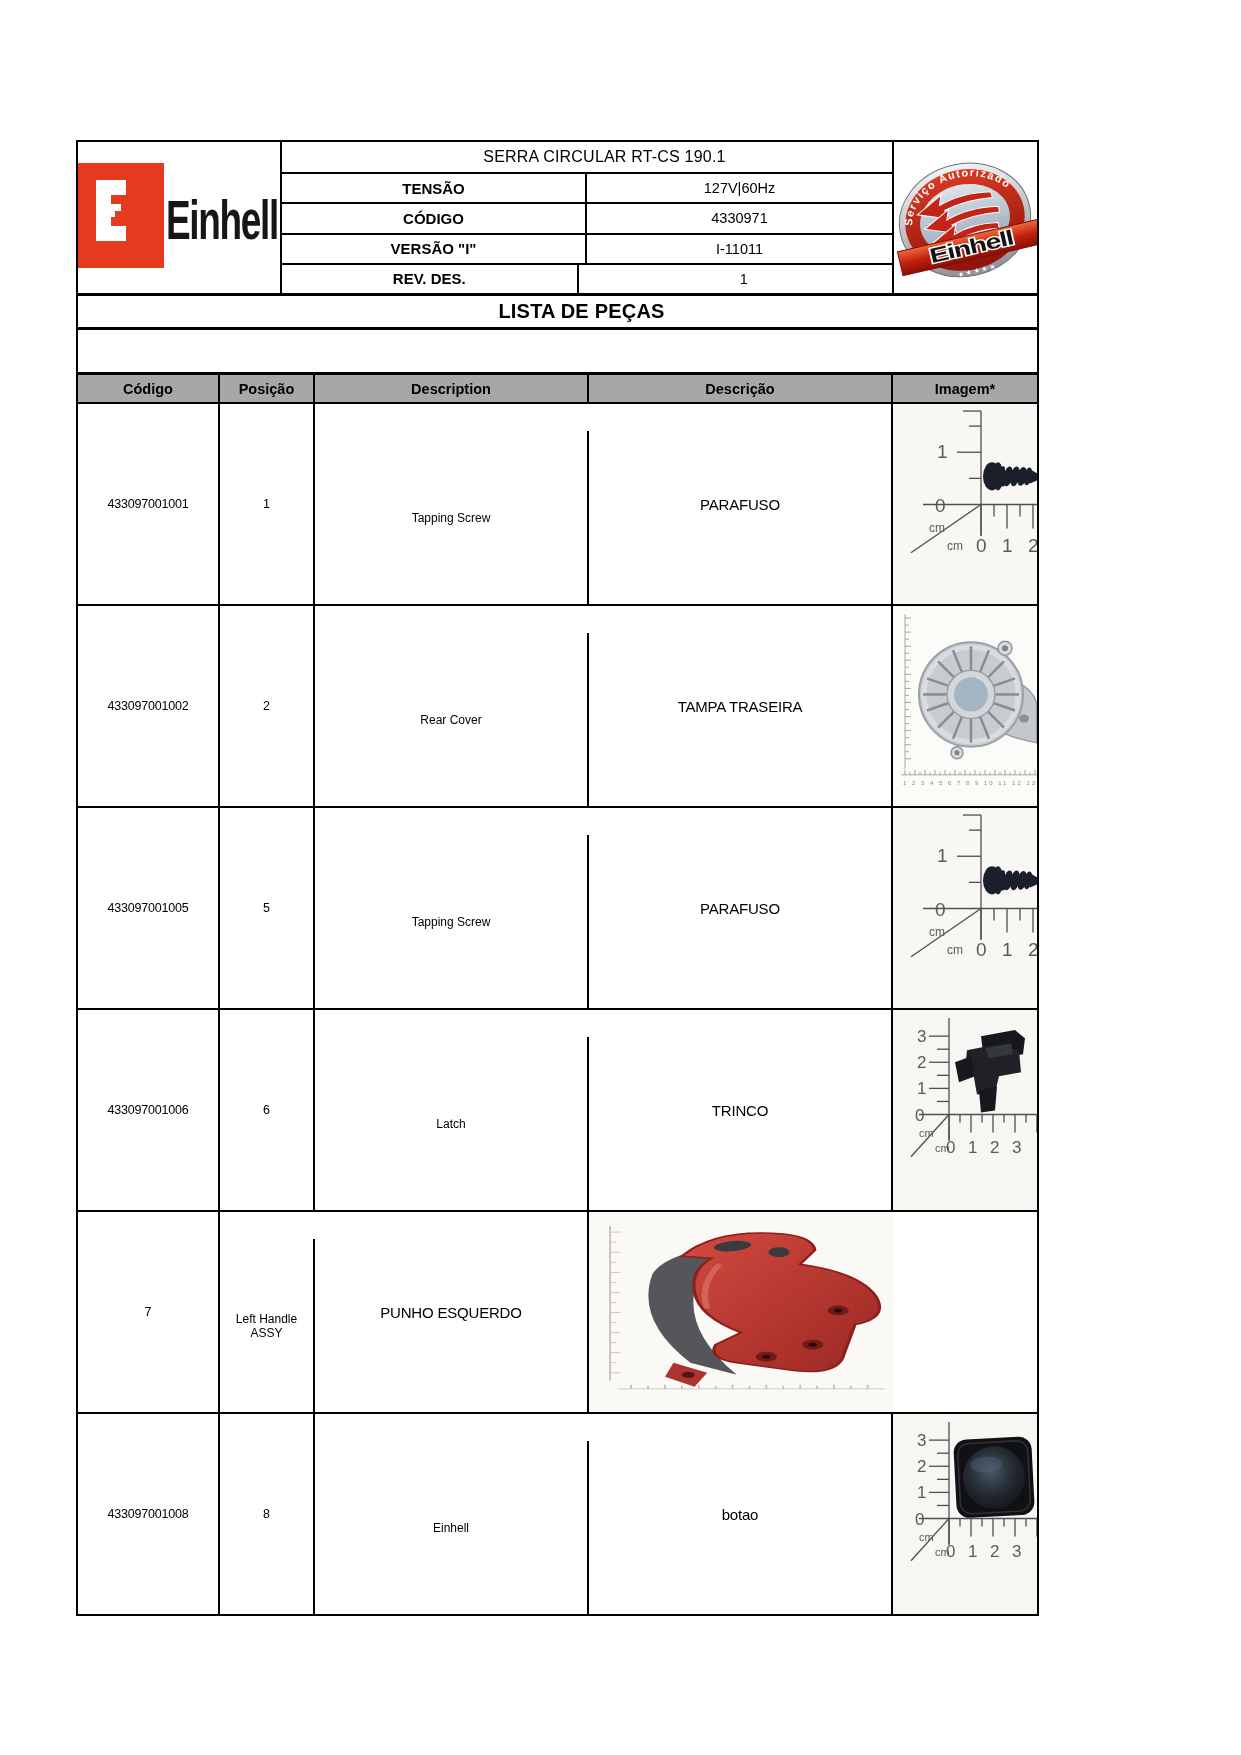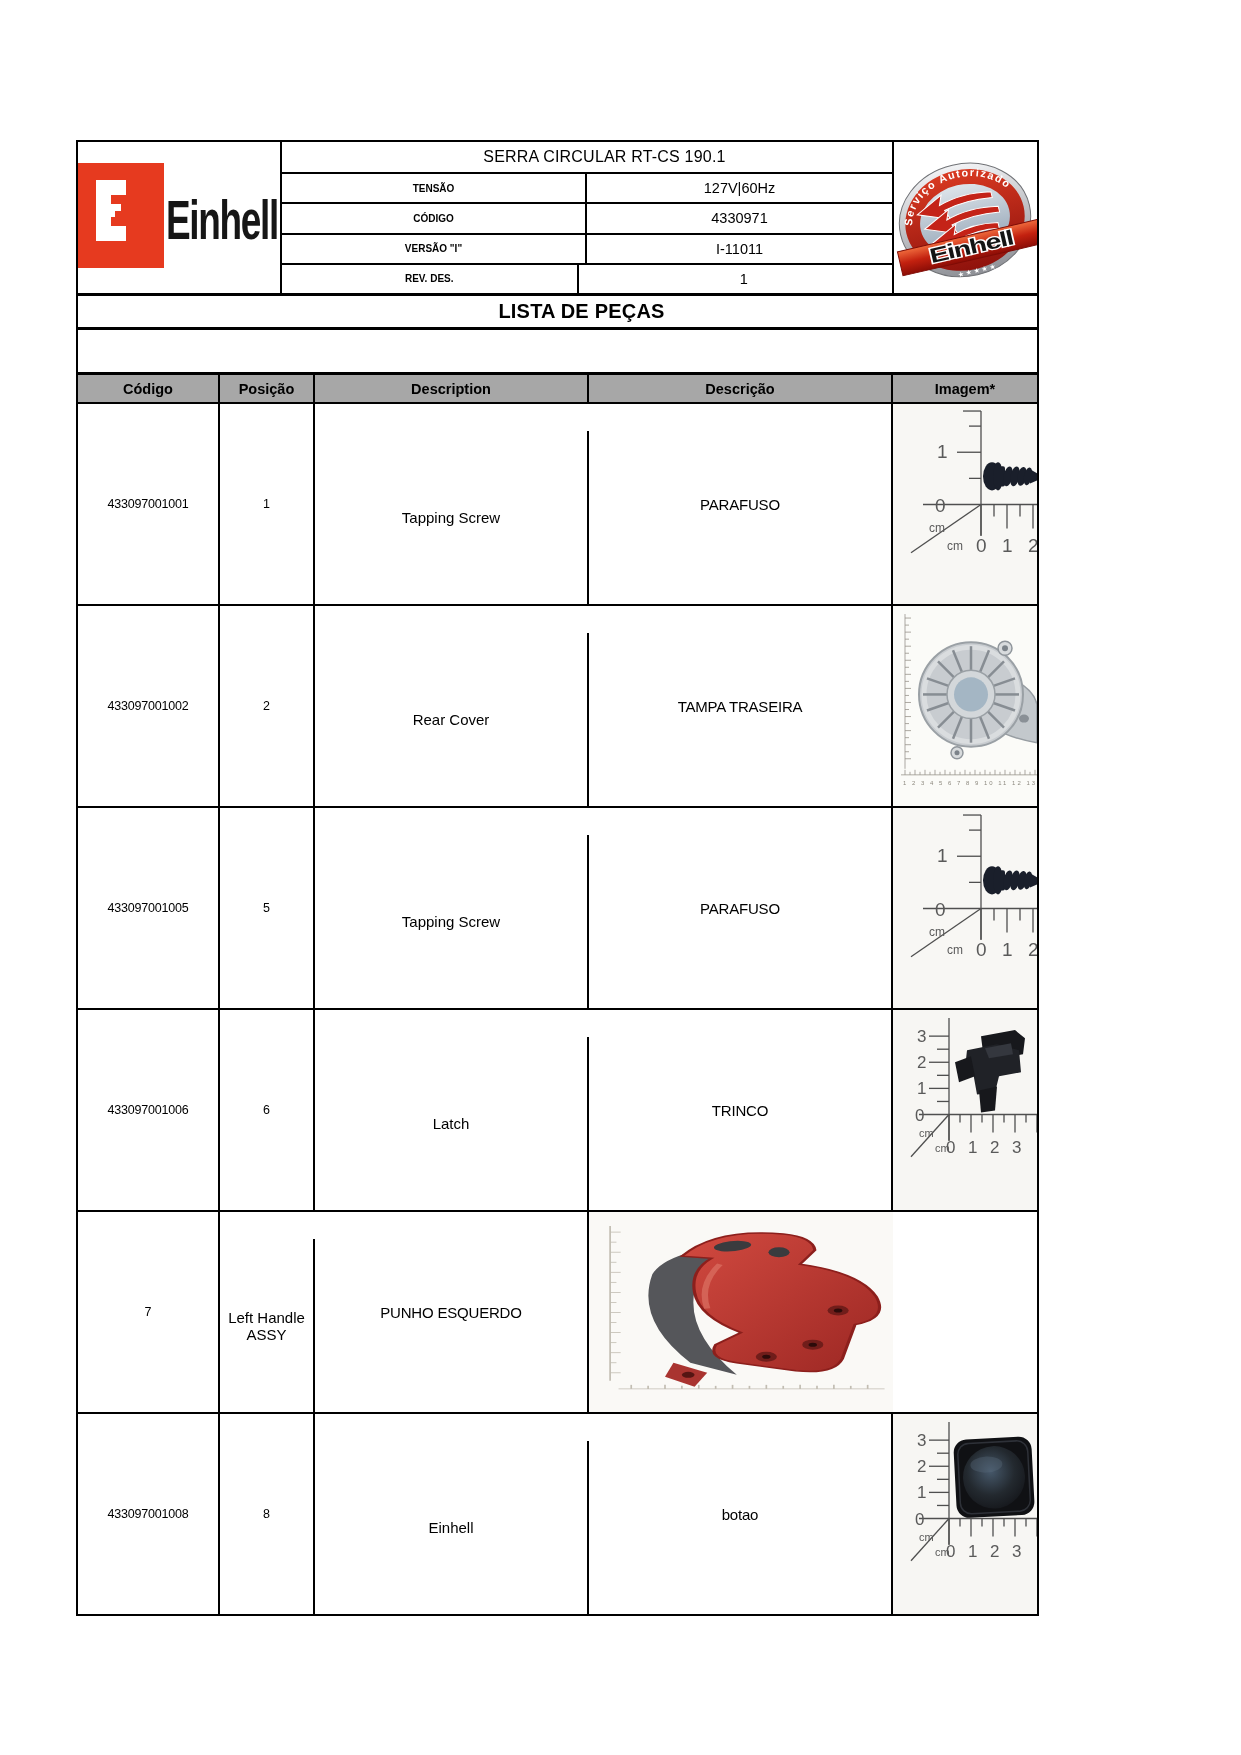--- a/index.html
+++ b/index.html
@@ -16,7 +16,7 @@
   .spec-row{flex:1;display:grid;grid-template-columns:1fr 1fr;border-bottom:2px solid #000;}
   .spec-row:last-child{border-bottom:none;gap:17px;}
   .spec-label{border-right:2px solid #000;display:flex;align-items:center;justify-content:center;
-              font-weight:bold;font-size:10px;}
+              font-weight:bold;font-size:15px;}
   .spec-value{display:flex;align-items:center;justify-content:center;font-size:14.5px;}
   .badge-cell{border-left:2px solid #000;display:flex;align-items:center;justify-content:center;
               overflow:hidden;}

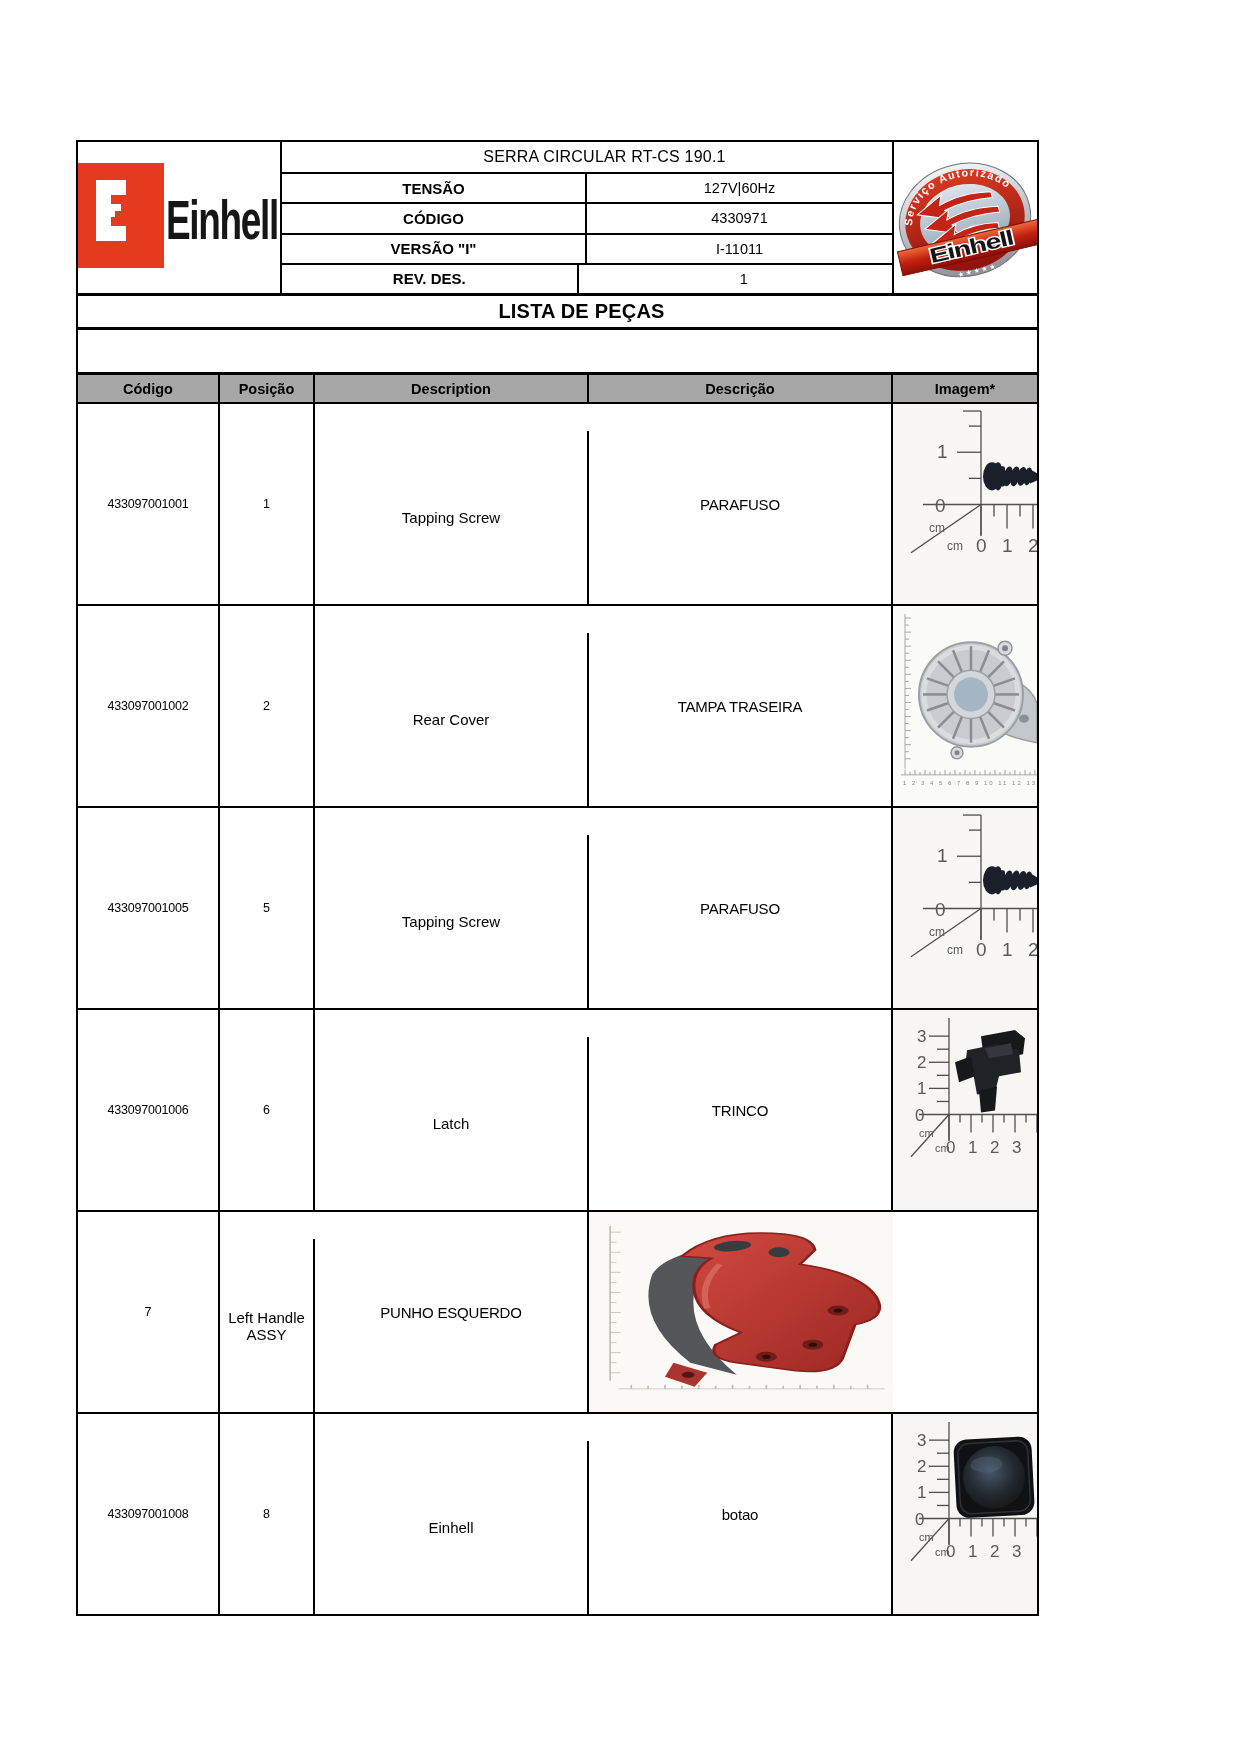--- a/index.html
+++ b/index.html
@@ -38,7 +38,7 @@
   .cell:last-child{border-right:none;padding:0;}
   .c-codigo{font-size:12.5px;letter-spacing:-.2px;}
   .c-pos{font-size:12.5px;}
-  .c-desc{font-size:15px;margin-top:27px;}
+  .c-desc{font-size:12px;margin-top:27px;}
   .c-descr{font-size:15px;letter-spacing:-.2px;}
   .c-img{overflow:hidden;}
   .c-img svg{display:block;width:100%;height:100%;}

